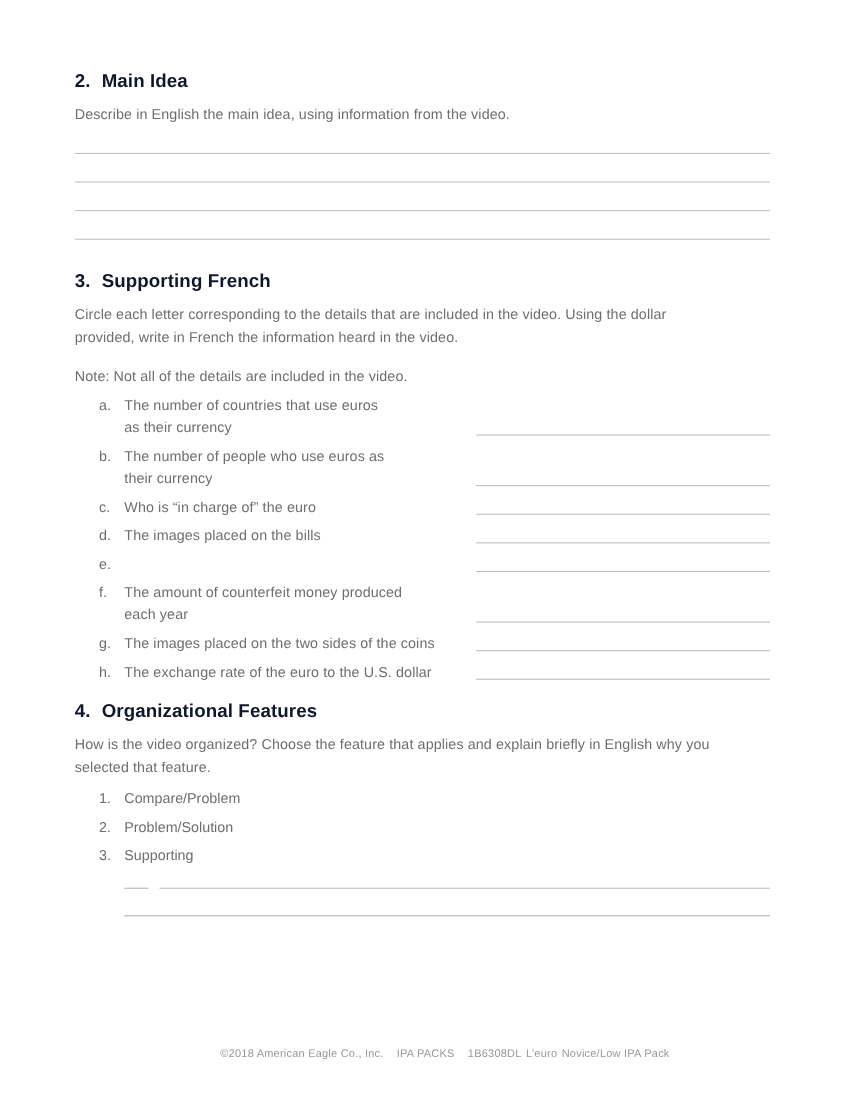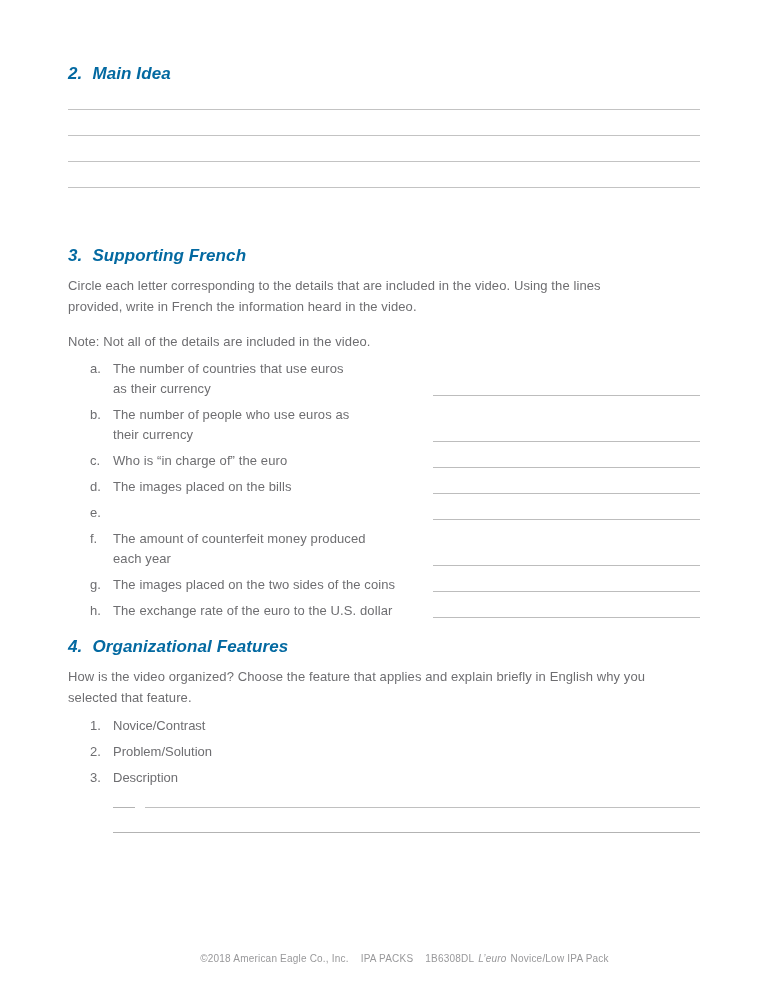--- a/index.html
+++ b/index.html
@@ -25,9 +25,8 @@
     font-size: 17px;
     line-height: 20px;
     font-weight: 700;
-    color: #0369a1;
+    color: #0f172a;
     letter-spacing: 0.1px;
-    font-style: italic;
   }
   h2 .sec-num { display: inline-block; margin-right: 10px; }
 

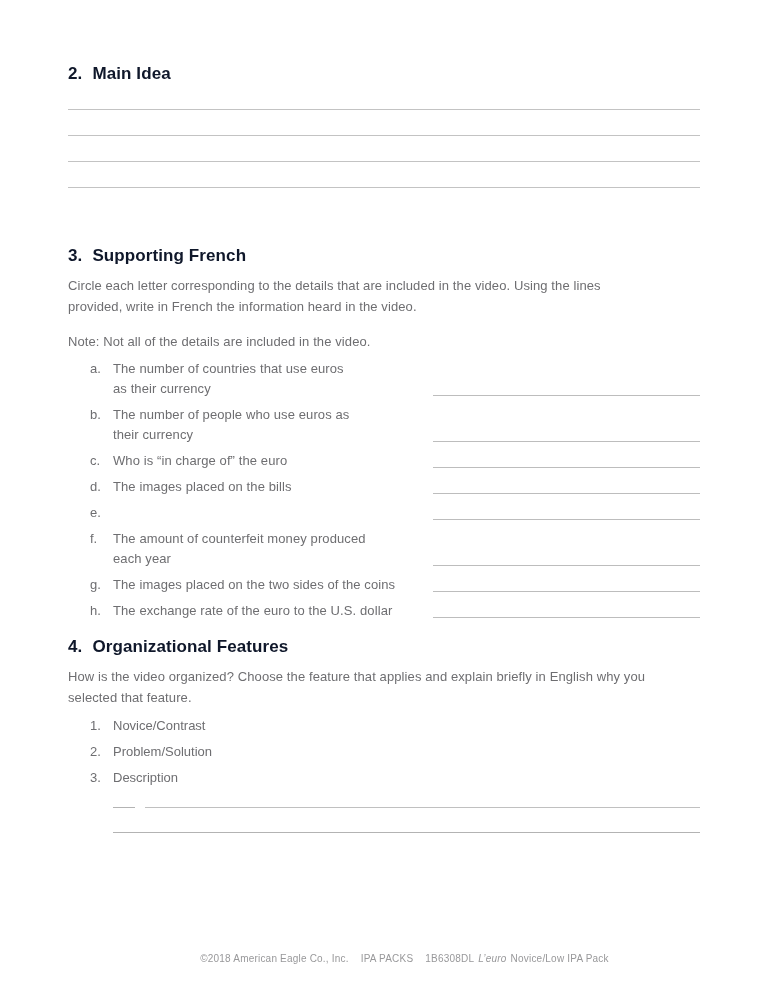--- a/index.html
+++ b/index.html
@@ -92,6 +92,7 @@
     <h2>
       <span class="sec-num">2.</span><span>Main Idea</span>
     </h2>
+    <p class="instructions">Describe in English the main idea, using information from the video.</p>
     <div class="write-lines">
       <div class="wline"></div>
       <div class="wline"></div>

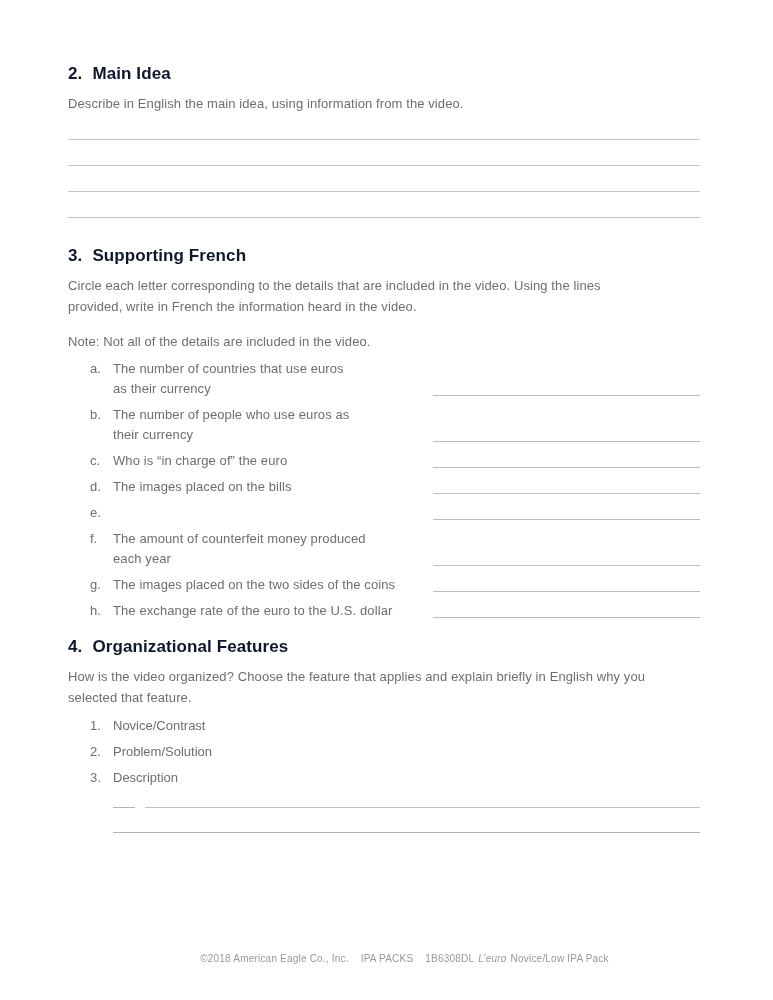--- a/index.html
+++ b/index.html
@@ -105,7 +105,7 @@
     <h2>
       <span class="sec-num">3.</span><span>Supporting French</span>
     </h2>
-    <p class="instructions">Circle each letter corresponding to the details that are included in the video. Using the lines
+    <p class="instructions">Circle each letter corresponding to the details that are included in the video. Using the dollar
 provided, write in French the information heard in the video.</p>
     <p class="instructions note">Note: Not all of the details are included in the video.</p>
 

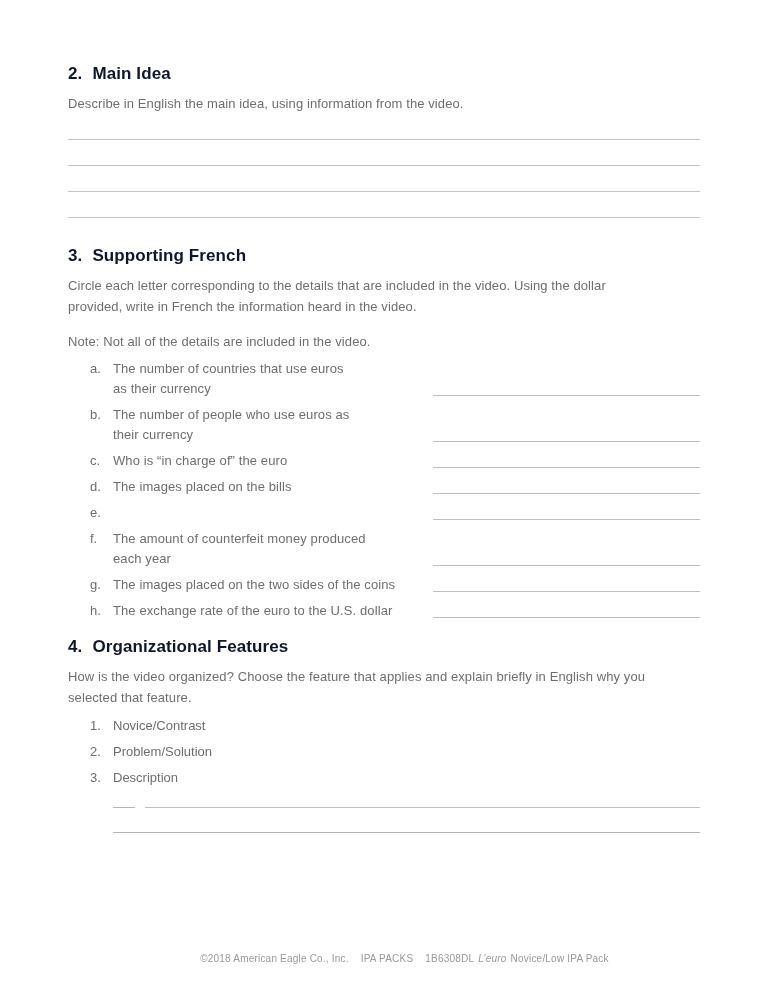--- a/index.html
+++ b/index.html
@@ -181,7 +181,7 @@
     <div class="options">
       <div class="option">
         <span class="opt-num">1.</span>
-        <span>Novice/Contrast</span>
+        <span>Compare/Problem</span>
       </div>
       <div class="option">
         <span class="opt-num">2.</span>

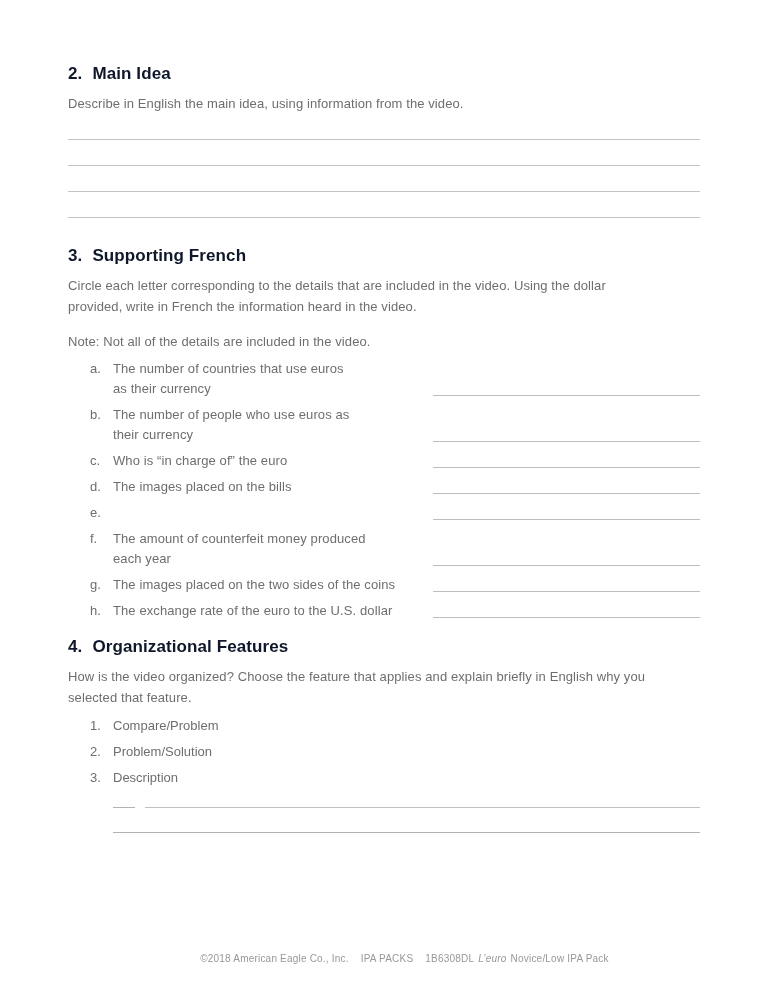--- a/index.html
+++ b/index.html
@@ -189,7 +189,7 @@
       </div>
       <div class="option">
         <span class="opt-num">3.</span>
-        <span>Description</span>
+        <span>Supporting</span>
       </div>
     </div>
 

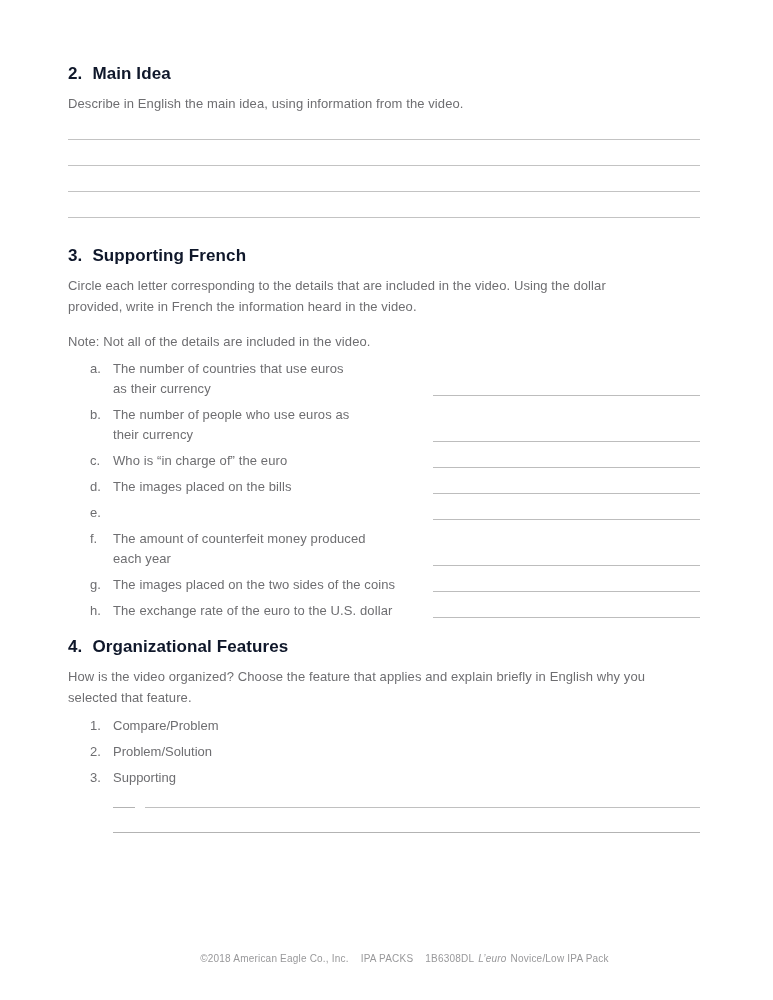--- a/index.html
+++ b/index.html
@@ -81,7 +81,7 @@
   }
   .footer .fgap { width: 12px; }
   .footer .fsp { width: 4px; }
-  .footer .italic { font-style: italic; }
+  .footer .italic { }
 </style>
 </head>
 <body>

